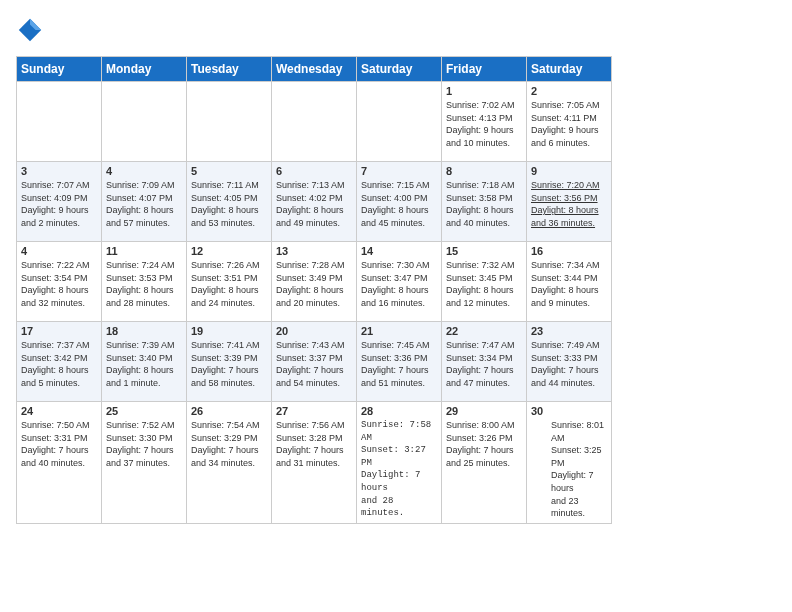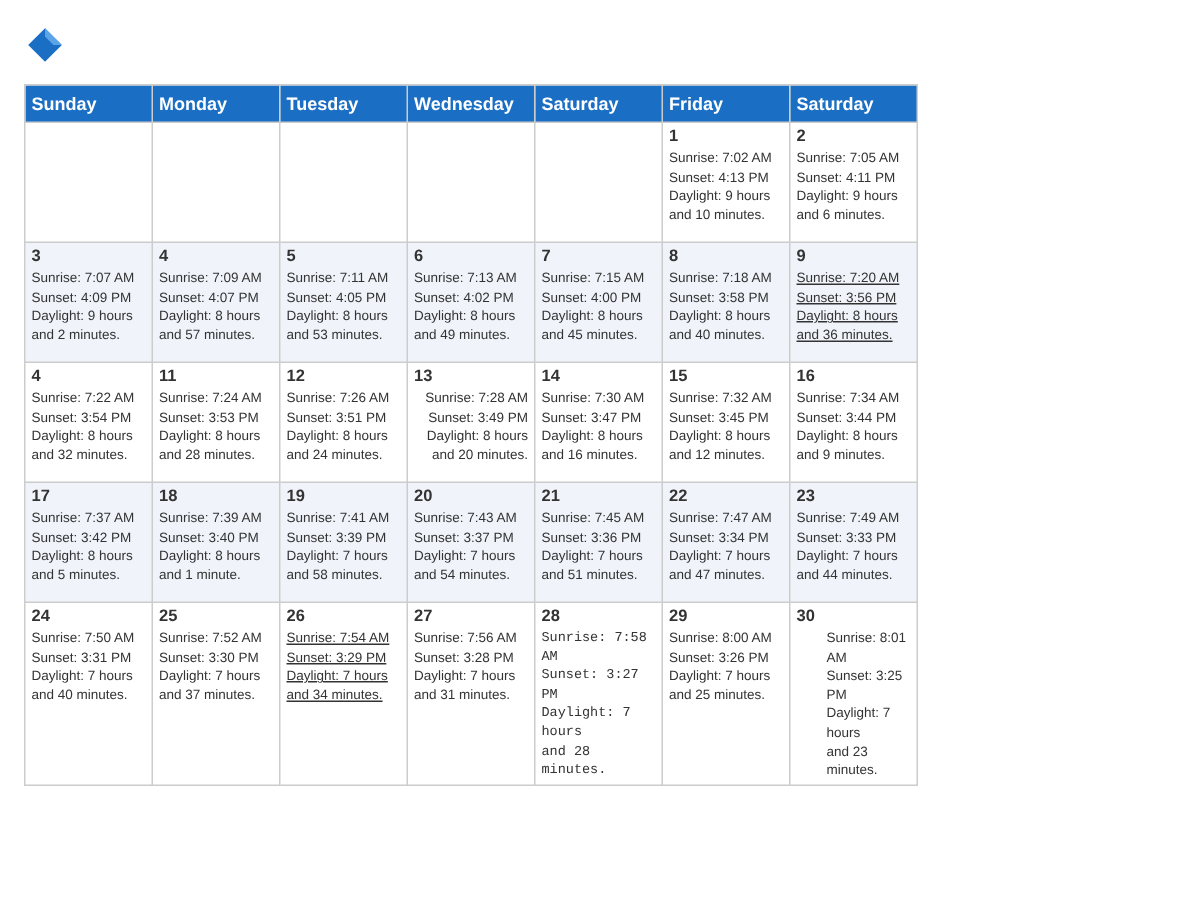--- a/index.html
+++ b/index.html
@@ -225,7 +225,7 @@
           </td>
           <td>
             <span class="day-number">13</span>
-            <div class="day-info" style="white-space: pre-line; text-align: right;">Sunrise: 7:28 AM
+            <div class="day-info" style="white-space: pre-line;">Sunrise: 7:28 AM
 Sunset: 3:49 PM
 Daylight: 8 hours
 and 20 minutes.</div>

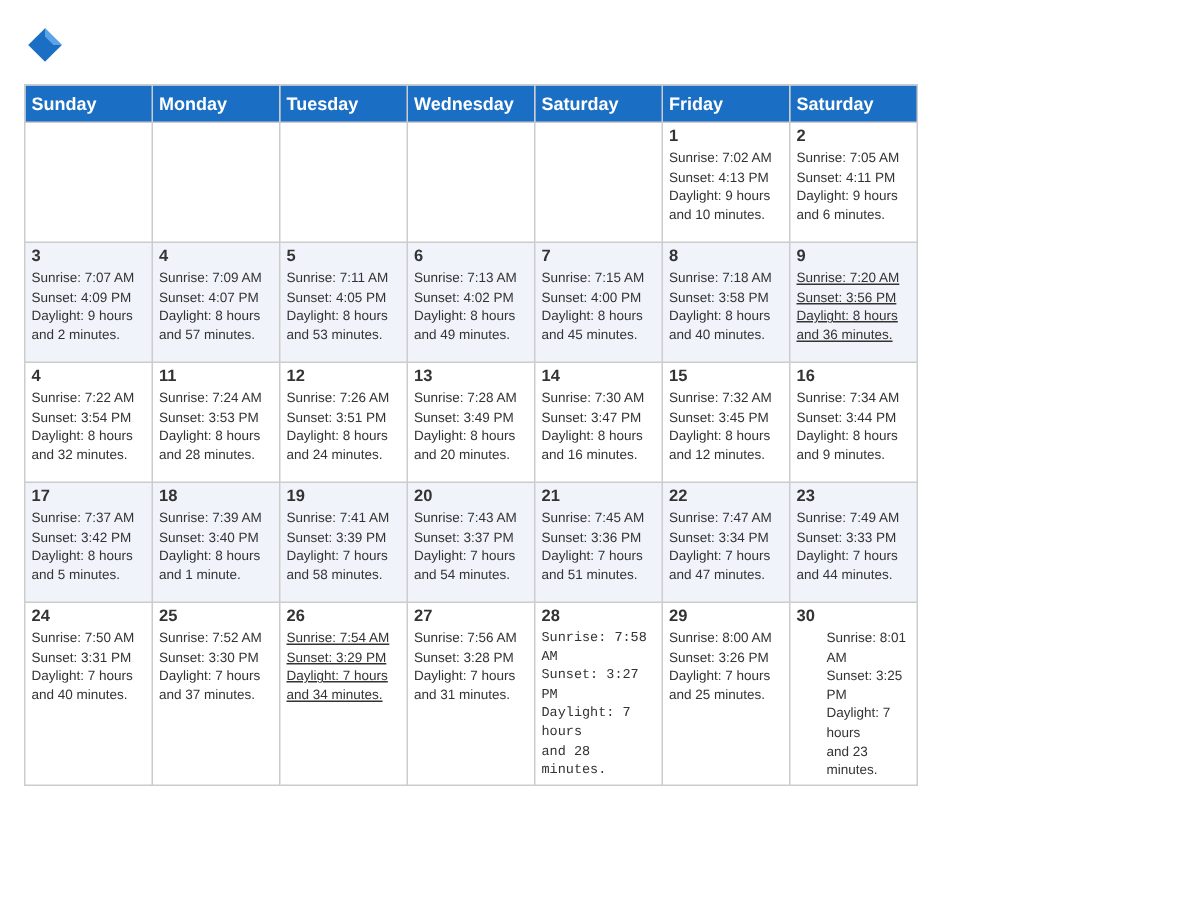--- a/index.html
+++ b/index.html
@@ -320,7 +320,7 @@
           </td>
           <td>
             <span class="day-number">26</span>
-            <div class="day-info" style="white-space: pre-line; text-decoration: underline;">Sunrise: 7:54 AM
+            <div class="day-info" style="white-space: pre-line;">Sunrise: 7:54 AM
 Sunset: 3:29 PM
 Daylight: 7 hours
 and 34 minutes.</div>

